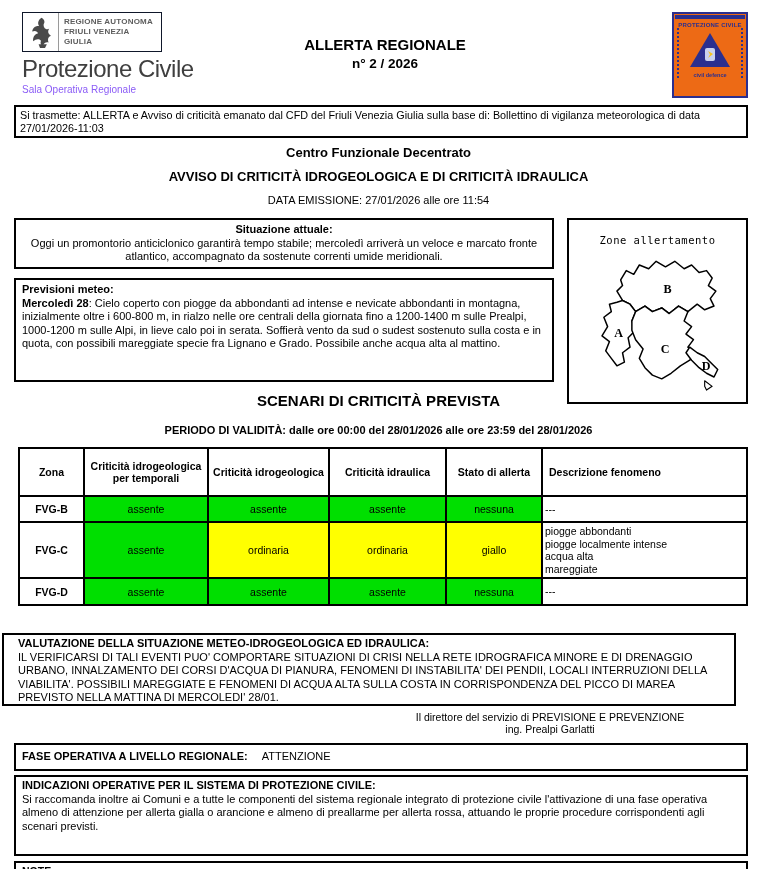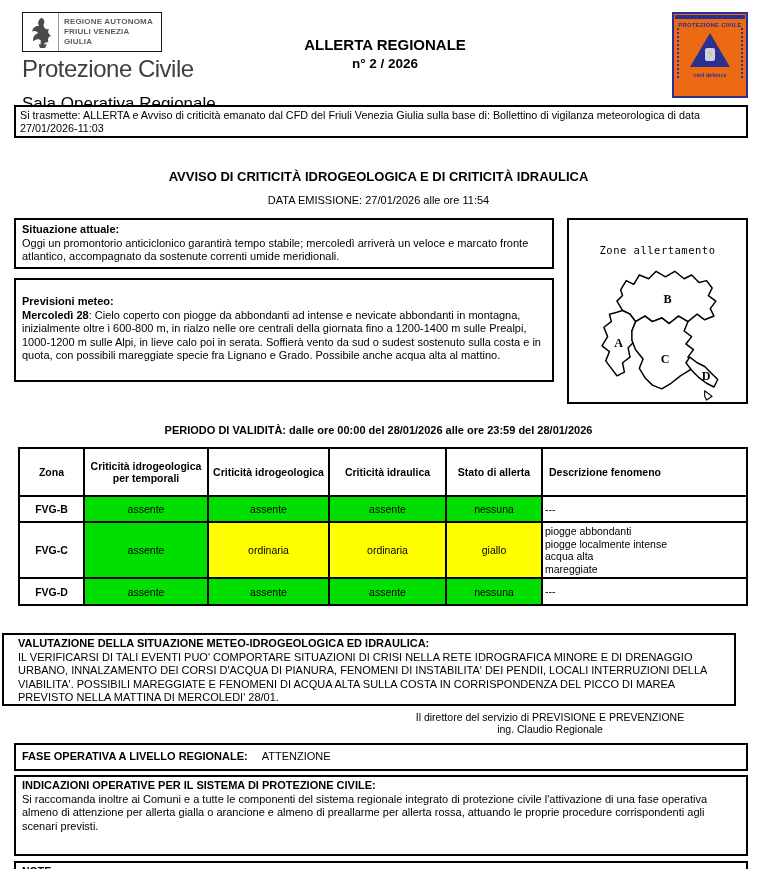--- a/index.html
+++ b/index.html
@@ -12,7 +12,7 @@
   .eagle-box{width:36px;height:38px;border-right:1px solid #9a9a9a;display:flex;align-items:center;justify-content:center;}
   .region-name{padding:4px 4px 2px 5px;font-size:8px;font-weight:bold;color:#5d5d5d;line-height:10px;letter-spacing:.2px;}
   .org{margin-top:3px;font-size:24px;color:#3f3f3f;letter-spacing:-.5px;}
-  .org-sub{font-size:17px;color:#000000;margin-top:11px;}
+  .org-sub{font-size:10px;color:#8b5cf6;margin-top:1px;}
 
   .doc-title{position:absolute;left:240px;top:36px;width:290px;text-align:center;font-weight:bold;}
   .doc-title .t1{font-size:15px;}

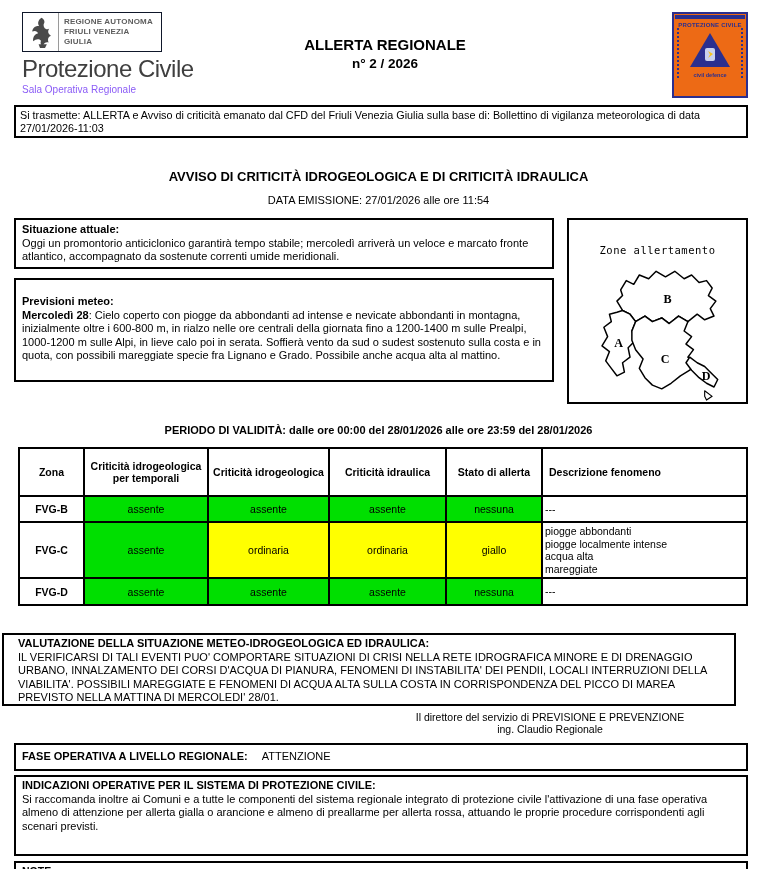--- a/index.html
+++ b/index.html
@@ -114,6 +114,7 @@
     <span>Si trasmette: ALLERTA e Avviso di criticità emanato dal CFD del Friuli Venezia Giulia sulla base di:  Bollettino di vigilanza meteorologica di data 27/01/2026-11:03</span>
   </div>
 
+  <div class="center-line cfd">Centro Funzionale Decentrato</div>
   <div class="center-line avviso">AVVISO DI CRITICITÀ IDROGEOLOGICA E DI CRITICITÀ IDRAULICA</div>
   <div class="center-line emission">DATA EMISSIONE: 27/01/2026 alle ore 11:54</div>
 

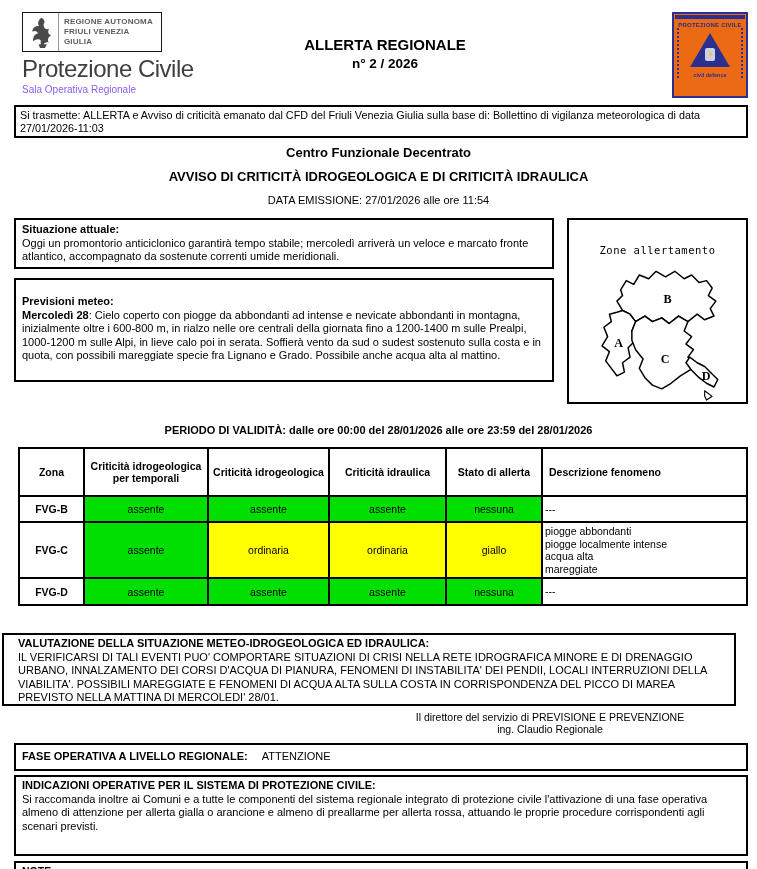--- a/index.html
+++ b/index.html
@@ -39,7 +39,7 @@
   .avviso{top:169px;font-size:13px;font-weight:bold;}
   .emission{top:194px;font-size:11px;}
 
-  .situazione{left:14px;top:218px;width:540px;height:51px;padding:3px 6px;font-size:11px;line-height:13.5px;}
+  .situazione{left:14px;top:218px;width:540px;height:51px;padding:3px 6px;font-size:11px;line-height:13.5px;text-align:center;}
   .previsioni{left:14px;top:278px;width:540px;height:104px;padding:15px 6px;font-size:11px;line-height:13.5px;}
 
   .mapbox{left:567px;top:218px;width:181px;height:186px;padding:0;}

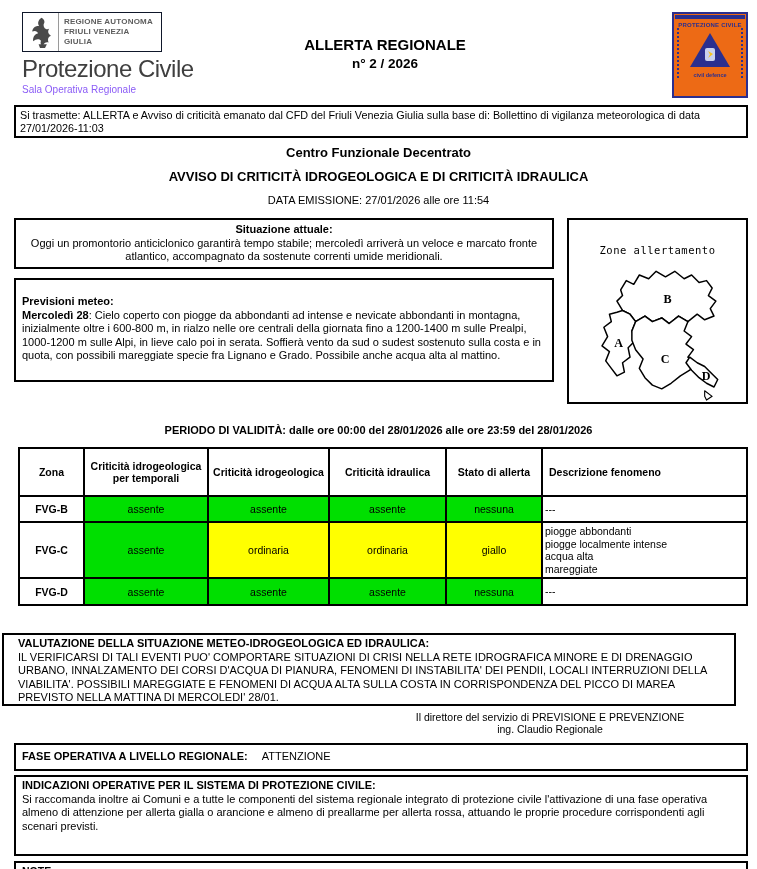--- a/index.html
+++ b/index.html
@@ -43,7 +43,7 @@
   .previsioni{left:14px;top:278px;width:540px;height:104px;padding:15px 6px;font-size:11px;line-height:13.5px;}
 
   .mapbox{left:567px;top:218px;width:181px;height:186px;padding:0;}
-  .map-title{text-align:center;font-family:"DejaVu Sans Mono",monospace;font-size:10.5px;margin-top:24px;letter-spacing:.5px;}
+  .map-title{text-align:center;font-family:"DejaVu Sans Mono",monospace;font-size:10.5px;margin-top:14px;letter-spacing:.5px;}
   .map-svg{display:block;margin:0 auto;}
   .zone-letter{font-family:"Liberation Serif",serif;font-weight:bold;font-size:13px;}
 

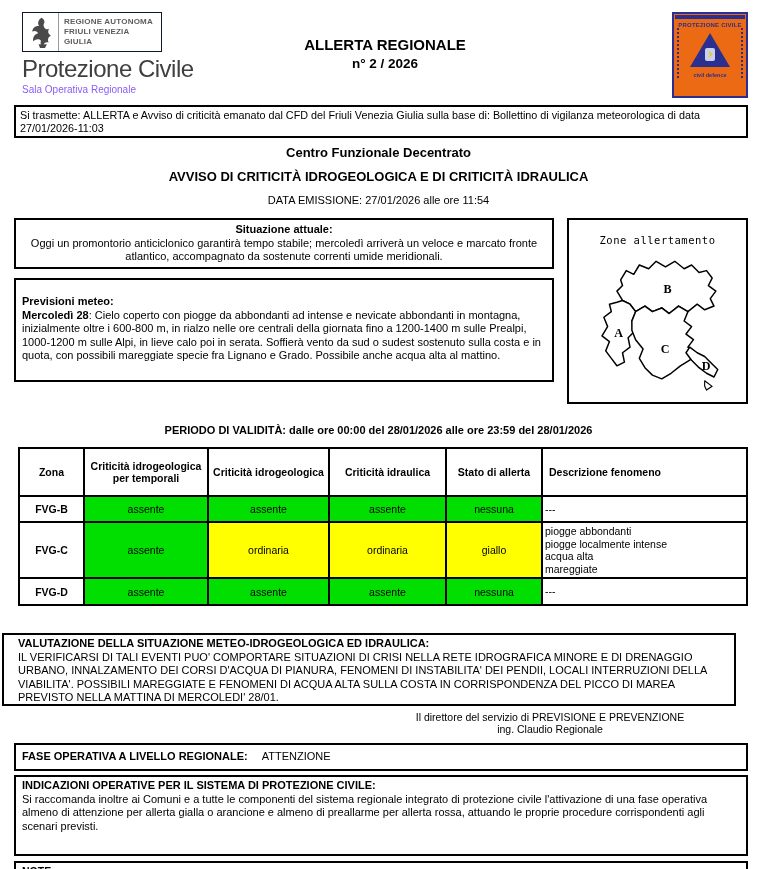--- a/index.html
+++ b/index.html
@@ -40,7 +40,7 @@
   .emission{top:194px;font-size:11px;}
 
   .situazione{left:14px;top:218px;width:540px;height:51px;padding:3px 6px;font-size:11px;line-height:13.5px;text-align:center;}
-  .previsioni{left:14px;top:278px;width:540px;height:104px;padding:15px 6px;font-size:11px;line-height:13.5px;}
+  .previsioni{left:14px;top:278px;width:540px;height:104px;padding:3px 6px;font-size:11px;line-height:13.5px;}
 
   .mapbox{left:567px;top:218px;width:181px;height:186px;padding:0;}
   .map-title{text-align:center;font-family:"DejaVu Sans Mono",monospace;font-size:10.5px;margin-top:14px;letter-spacing:.5px;}

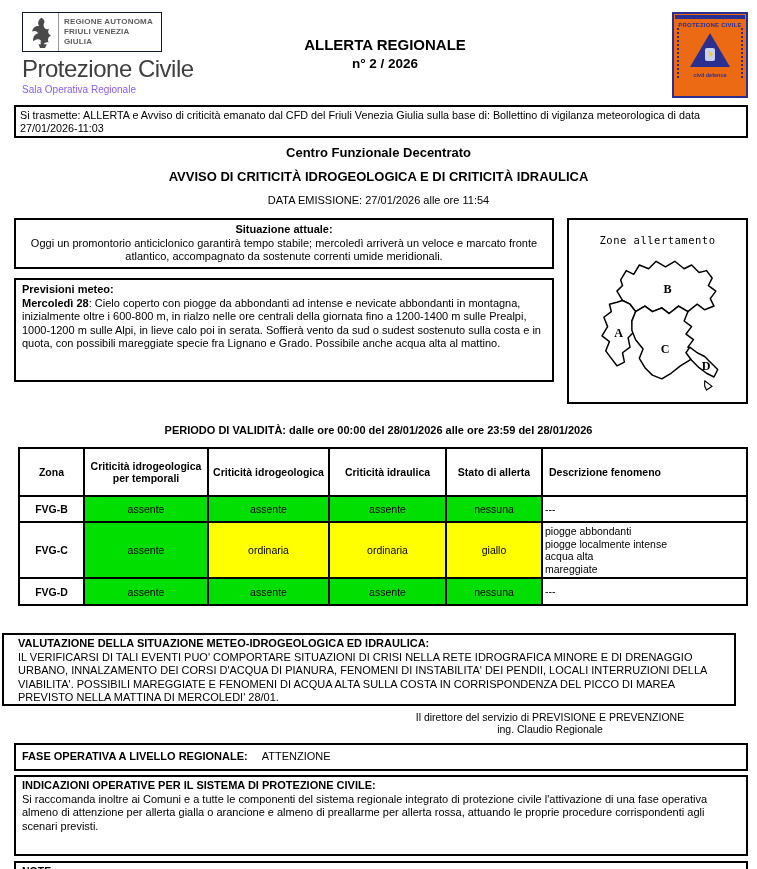--- a/index.html
+++ b/index.html
@@ -145,6 +145,7 @@
     </svg>
   </div>
 
+  <div class="scenari-title">SCENARI DI CRITICITÀ PREVISTA</div>
   <div class="validity">PERIODO DI VALIDITÀ: dalle ore 00:00 del 28/01/2026 alle ore 23:59 del 28/01/2026</div>
 
   <table class="alert">

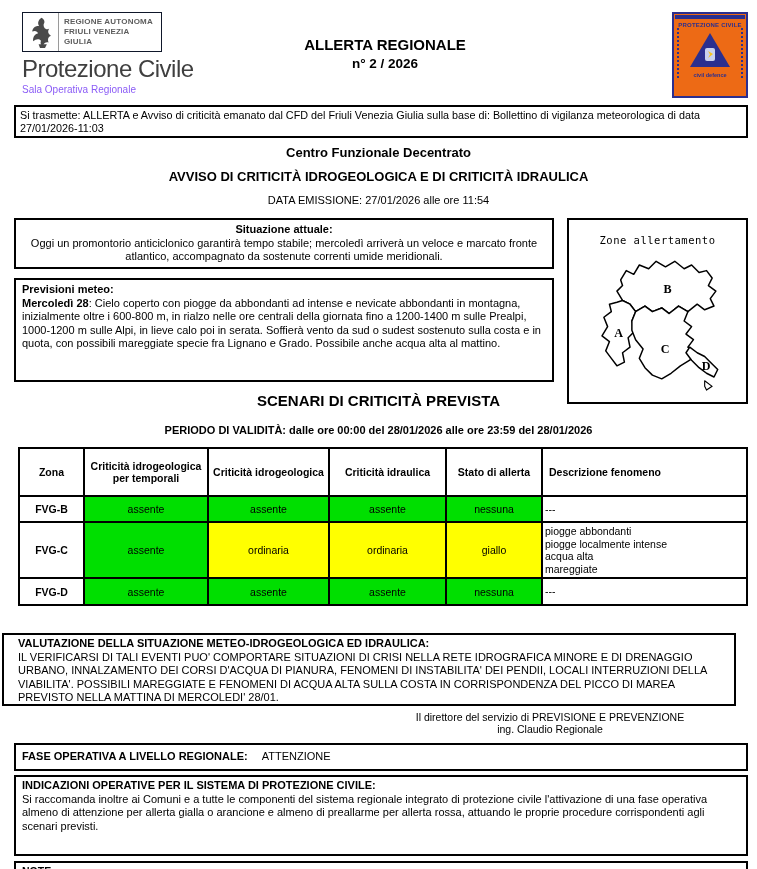--- a/index.html
+++ b/index.html
@@ -203,7 +203,7 @@
 
   <div class="signature">
     <div>Il direttore del servizio di PREVISIONE E PREVENZIONE</div>
-    <div>ing. Claudio Regionale</div>
+    <div>ing. Prealpi Garlatti</div>
   </div>
 
   <div class="box fase">

